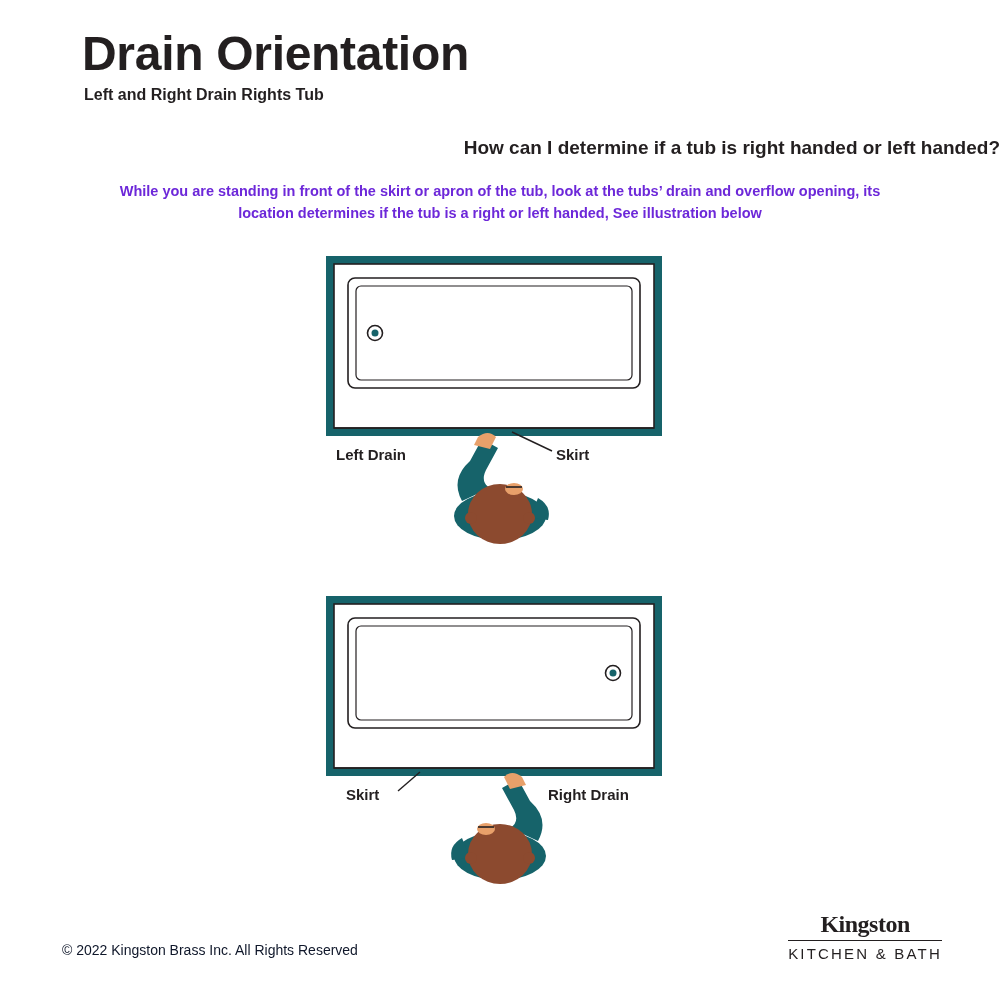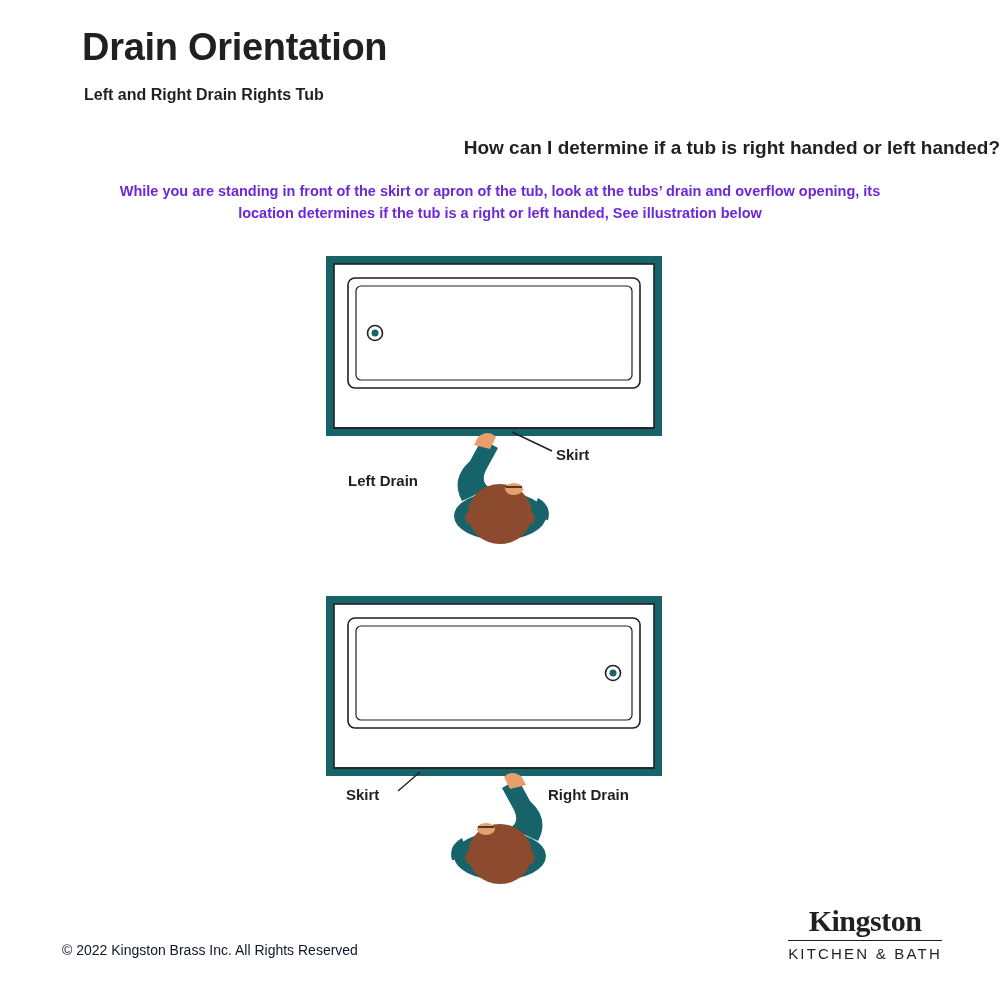--- a/index.html
+++ b/index.html
@@ -25,7 +25,7 @@
     position: absolute;
     left: 82px;
     top: 26px;
-    font-size: 38px;
+    font-size: 48px;
     font-weight: bold;
     letter-spacing: -0.3px;
     color: #231f20;

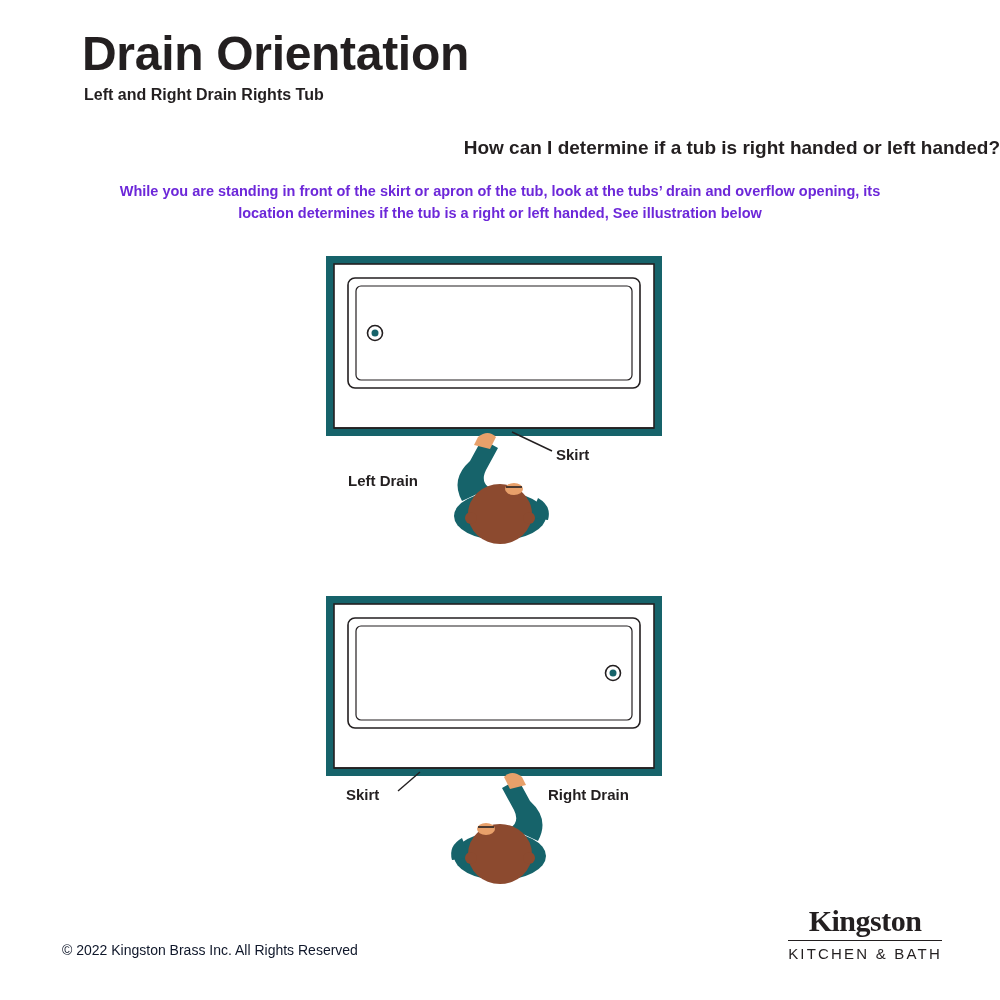--- a/index.html
+++ b/index.html
@@ -156,7 +156,7 @@
       </g>
     </svg>
 
-    <div class="label" style="left:348px; top:200px;margin-top:26px;">Left Drain</div>
+    <div class="label" style="left:336px; top:200px;">Left Drain</div>
     <div class="label" style="left:556px; top:200px;">Skirt</div>
   </div>
 

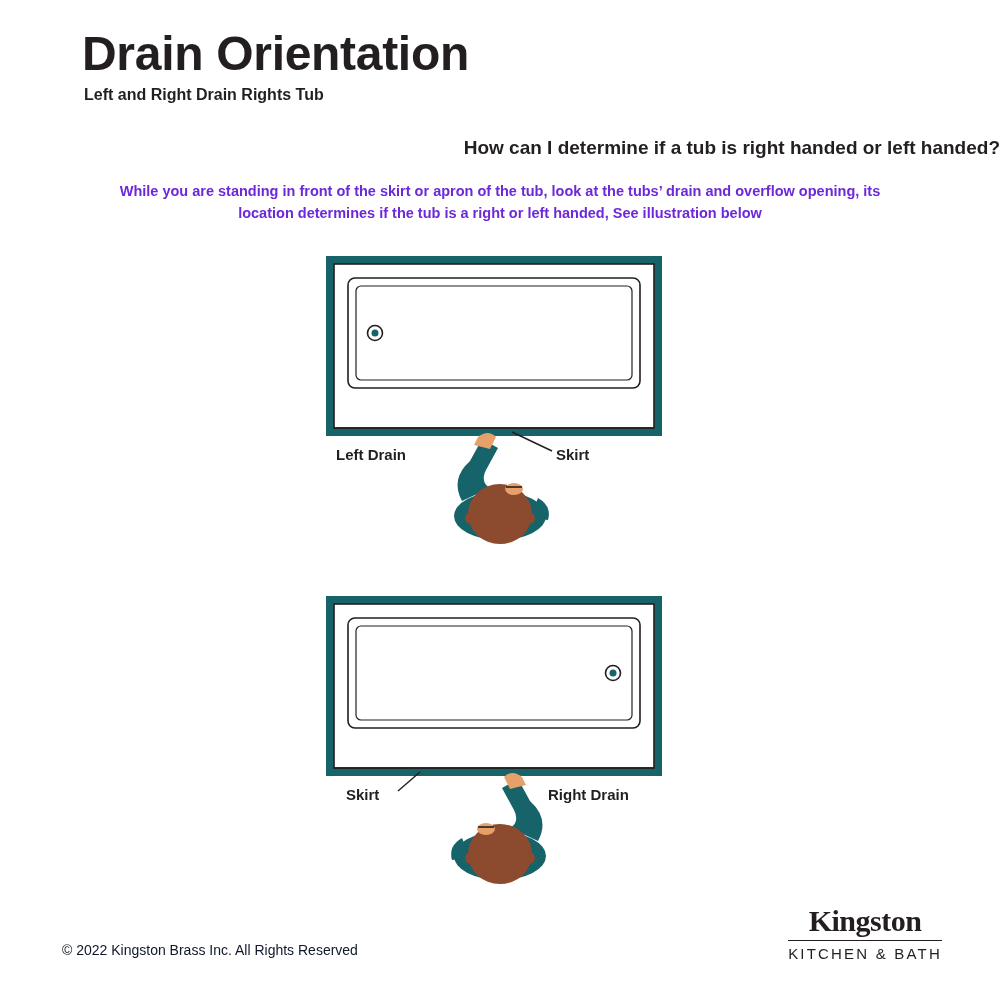--- a/index.html
+++ b/index.html
@@ -93,7 +93,7 @@
   }
   .logo-name {
     font-family: "Liberation Serif", serif;
-    font-size: 30px;
+    font-size: 24px;
     font-weight: bold;
     letter-spacing: -0.5px;
     color: #231f20;

